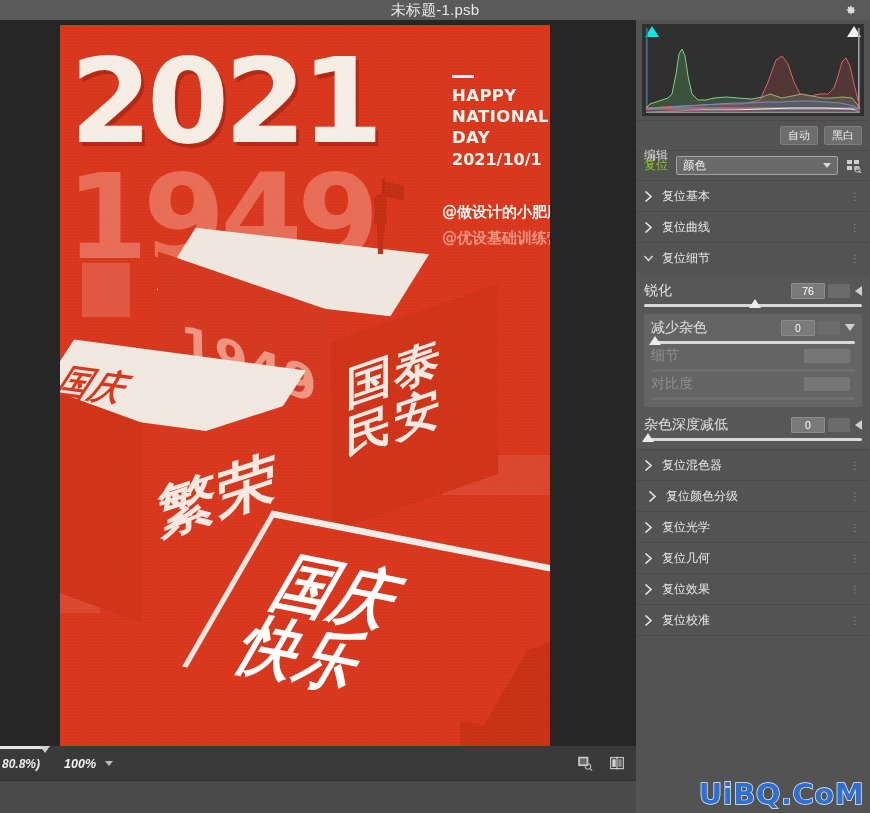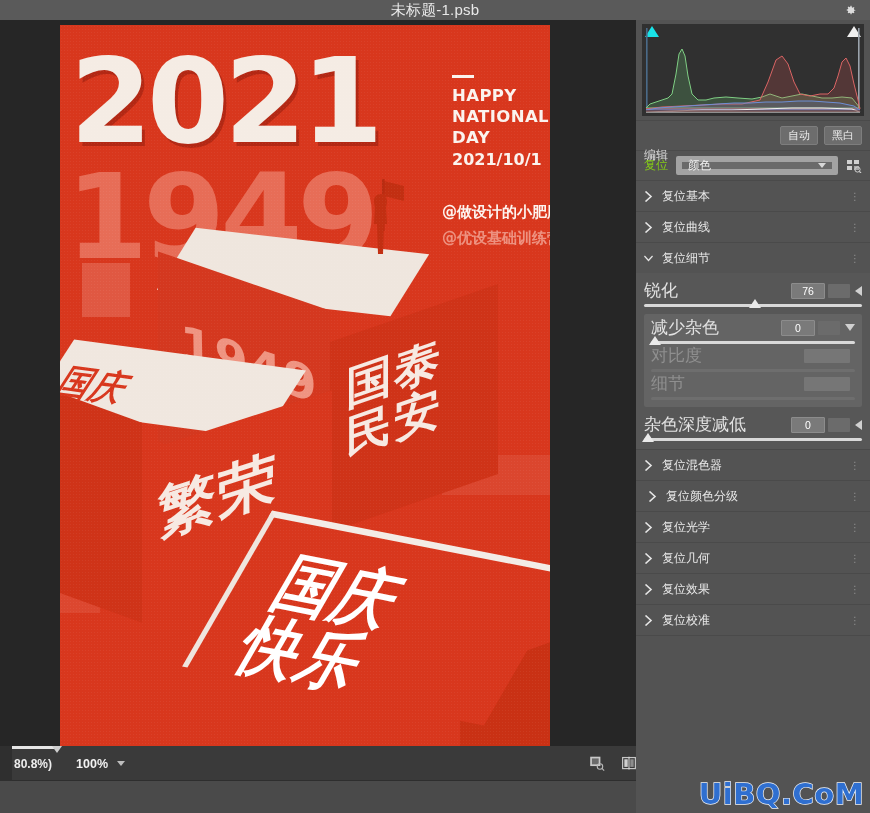--- a/index.html
+++ b/index.html
@@ -206,7 +206,7 @@
   .profile-row .lab{font-size:12px;color:#84cc16;}
   .select{
     position:relative;flex:1;height:19px;background:#6a6a6a;
-    border:6px solid #a3a3a3;border-radius:2px;display:flex;align-items:center;
+    border:1px solid #a3a3a3;border-radius:2px;display:flex;align-items:center;
     padding:0 6px;box-sizing:border-box;font-size:11.5px;color:#f0f0f0;
   }
   .select .chev{

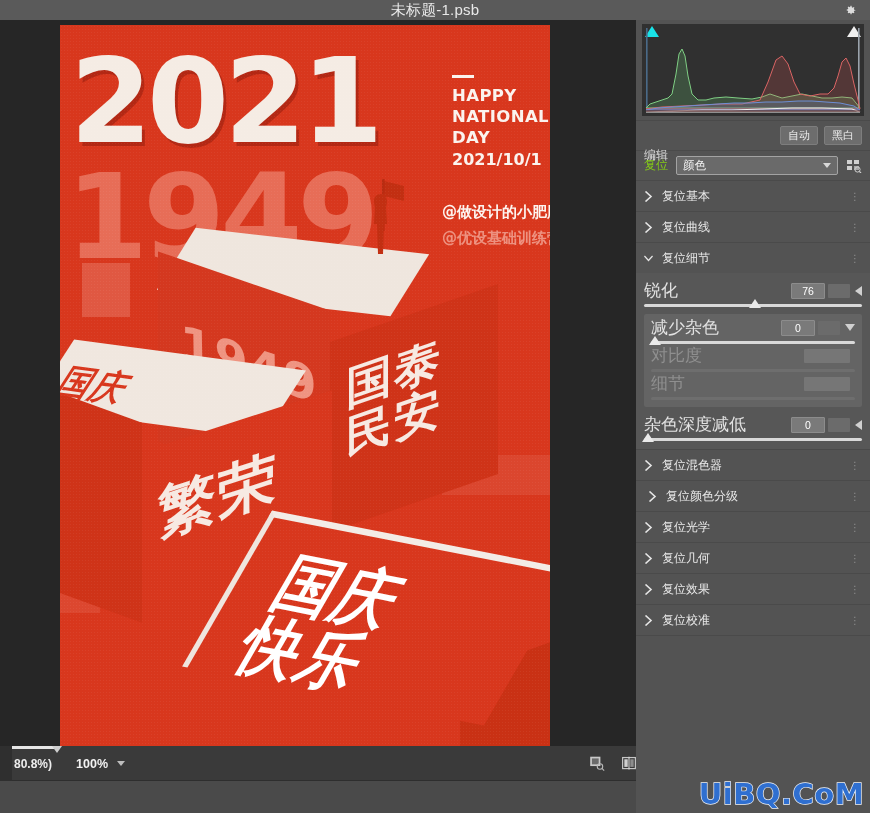--- a/index.html
+++ b/index.html
@@ -229,7 +229,7 @@
 
   .sl{position:relative;margin-top:3px;}
   .sl-head{display:flex;align-items:center;height:17px;}
-  .sl-head .name{font-size:17px;color:#e2e2e2;flex:1;}
+  .sl-head .name{font-size:14px;color:#e2e2e2;flex:1;}
   .numbox{
     width:32px;height:14px;background:#7a7a7a;border:1px solid #8c8c8c;
     border-radius:1px;font-size:10.5px;color:#fff;text-align:center;

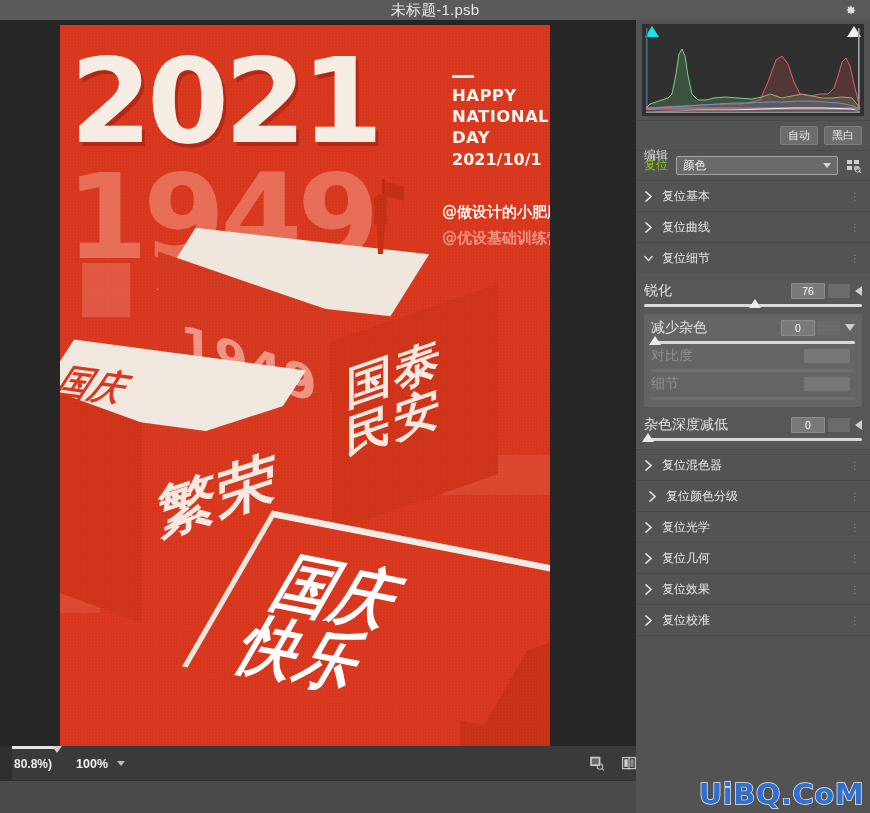--- a/index.html
+++ b/index.html
@@ -503,7 +503,7 @@
 
           <div class="sl sub-dim">
             <div class="sl-head">
-              <span class="name">对比度</span>
+              <span class="name">细节</span>
               <span class="numpad" style="width:46px;"></span>
             </div>
             <div class="track dim"></div>
@@ -511,7 +511,7 @@
 
           <div class="sl sub-dim">
             <div class="sl-head">
-              <span class="name">细节</span>
+              <span class="name">对比度</span>
               <span class="numpad" style="width:46px;"></span>
             </div>
             <div class="track dim"></div>

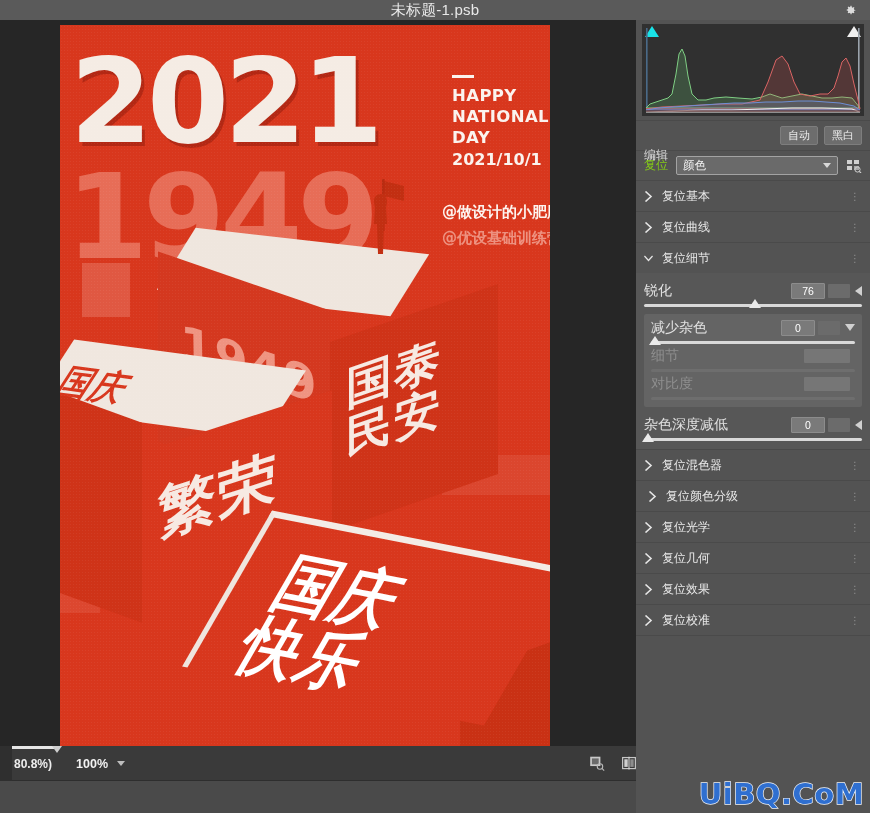--- a/index.html
+++ b/index.html
@@ -261,8 +261,8 @@
 
   
   .botbar{
-    position:absolute;left:12px;top:746px;width:636px;height:35px;background:#3a3a3a;
-    display:flex;align-items:center;
+    position:absolute;left:0;top:746px;width:636px;height:35px;background:#3a3a3a;
+    display:flex;align-items:center;font-style:italic;
   }
   .zoomslider{position:absolute;left:0;top:0;width:636px;height:5px;}
   .zoomslider .fill{position:absolute;left:0;top:0;height:3px;width:42px;background:#e6e6e6;}

